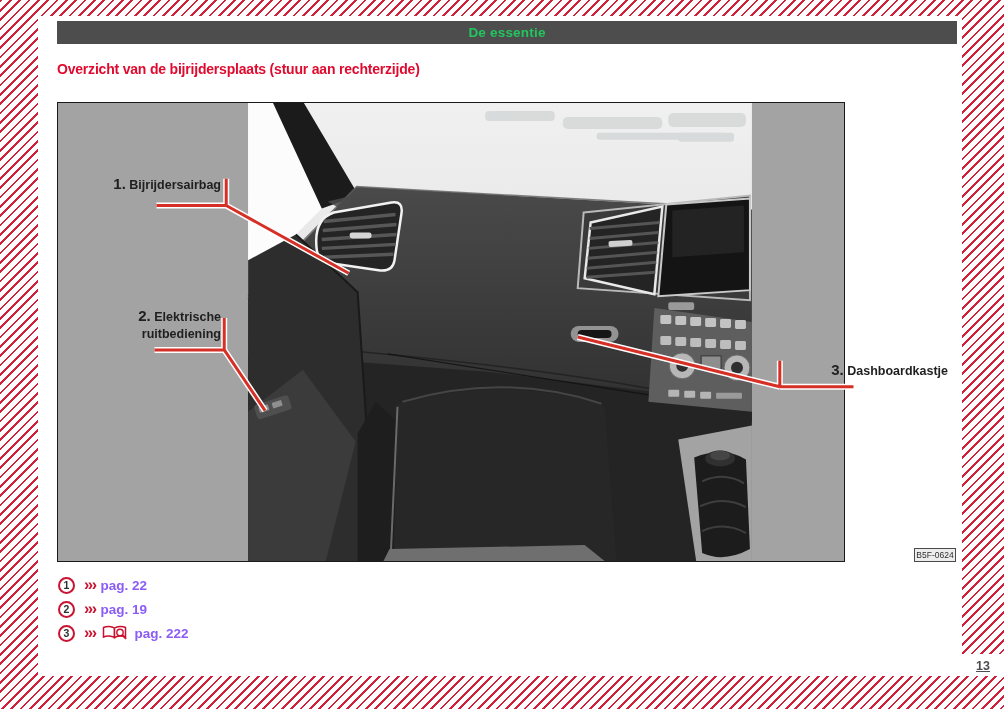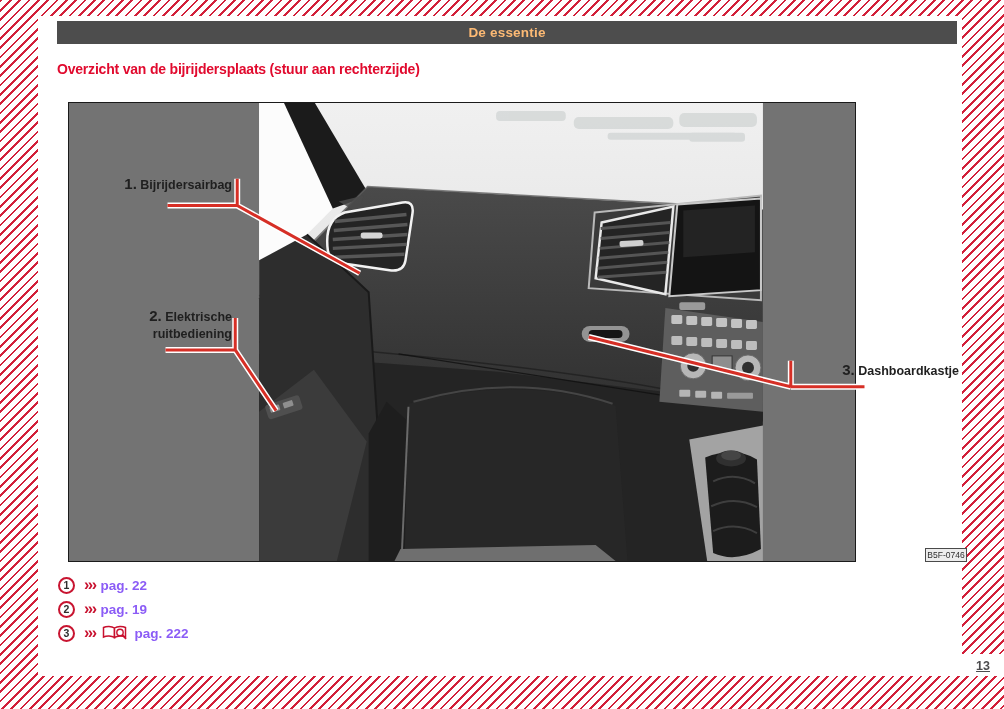--- a/index.html
+++ b/index.html
@@ -14,7 +14,7 @@
   }
   .header-bar{
     position:absolute;left:19px;top:5px;width:900px;height:23px;
-    background:#4d4d4d;color:#fdba74;
+    background:#4d4d4d;color:#22c55e;
     font-size:13.5px;font-weight:bold;text-align:center;line-height:23px;
     letter-spacing:.2px;
   }

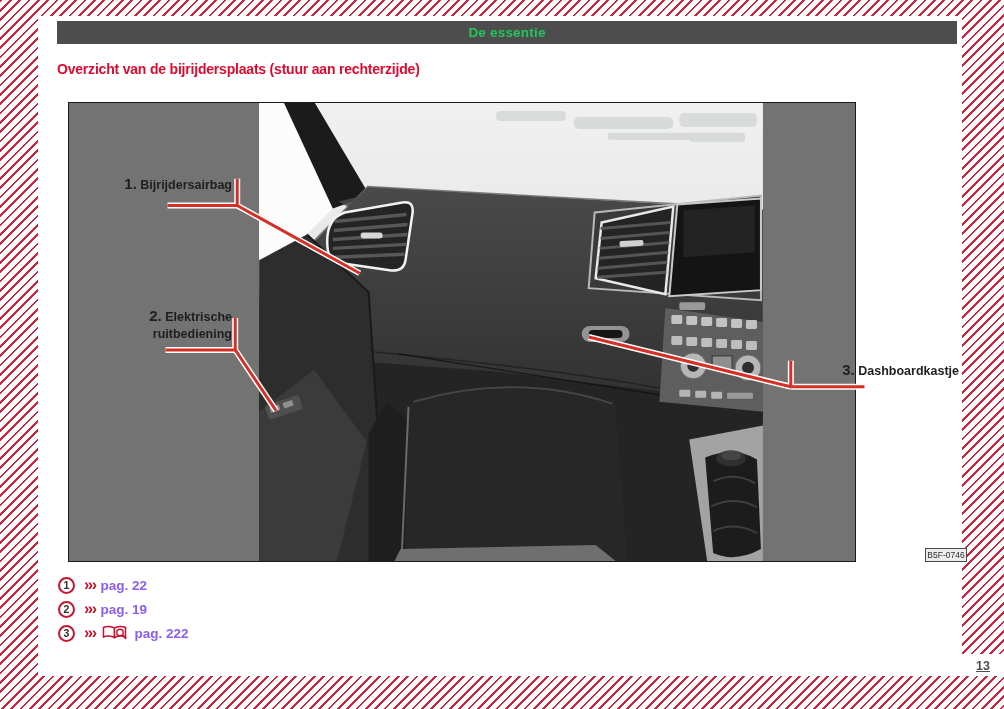--- a/index.html
+++ b/index.html
@@ -24,7 +24,7 @@
   }
   .figure{
     position:absolute;left:19px;top:86px;width:788px;height:460px;
-    background:#737373;border:1px solid #1a1a1a;box-sizing:border-box;margin-left:11px;
+    background:#a3a3a3;border:1px solid #1a1a1a;box-sizing:border-box;
   }
   .figure svg.photo{position:absolute;left:0;top:0;}
   .callout{

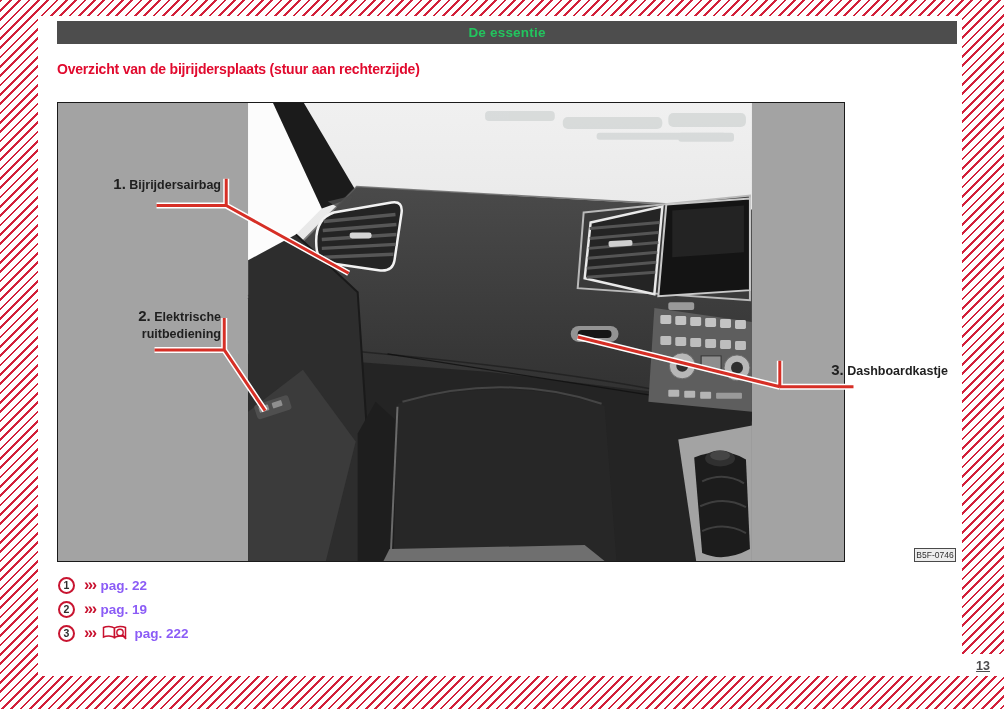--- a/index.html
+++ b/index.html
@@ -204,7 +204,7 @@
       <span>Dashboardkastje</span>
     </div>
 
-    <div class="code-box">B5F-0746</div>
+    <div class="code-box">B5F-0624</div>
   </div>
 
   <div class="refs">

